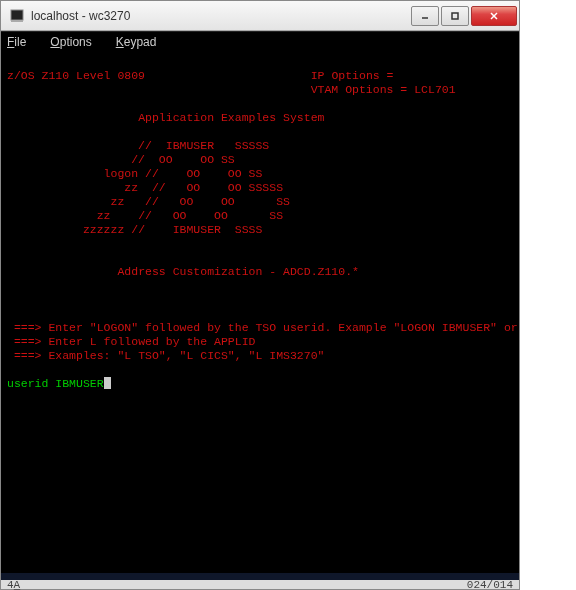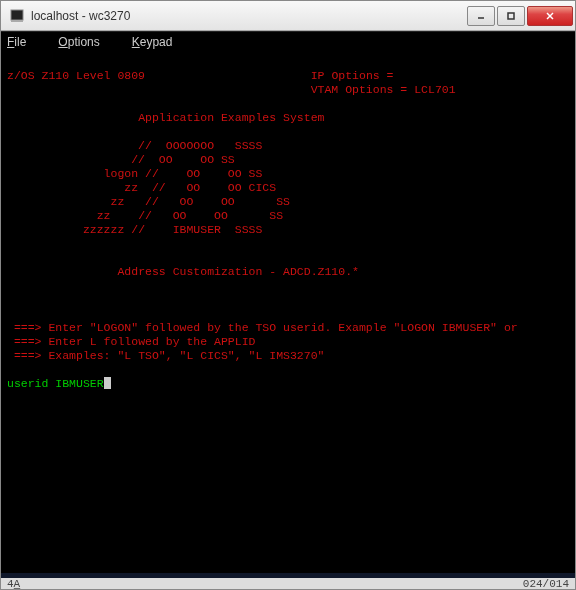--- a/index.html
+++ b/index.html
@@ -11,7 +11,7 @@
     overflow: hidden;
   }
   .window {
-    width: 576px;
+    width: 520px;
     height: 590px;
     border: 1px solid #888;
     background: #ec4899;

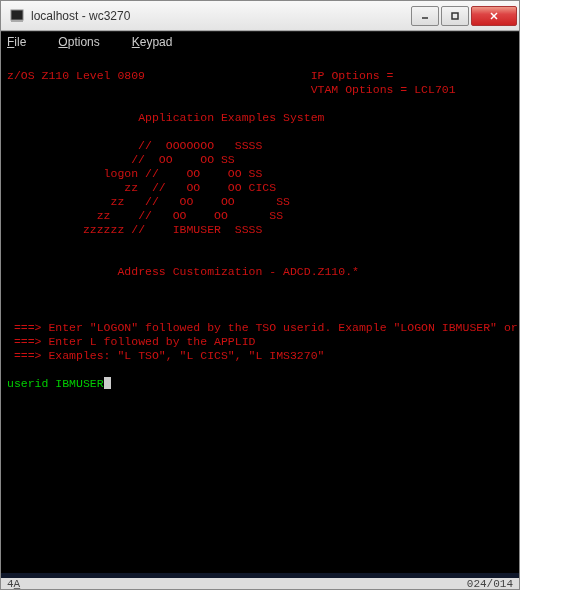--- a/index.html
+++ b/index.html
@@ -58,7 +58,7 @@
     align-items: center;
     font-size: 12px;
     padding: 0 6px;
-    gap: 32px;
+    gap: 24px;
     border-top: 1px solid #222;
   }
   .menubar span { cursor: pointer; }

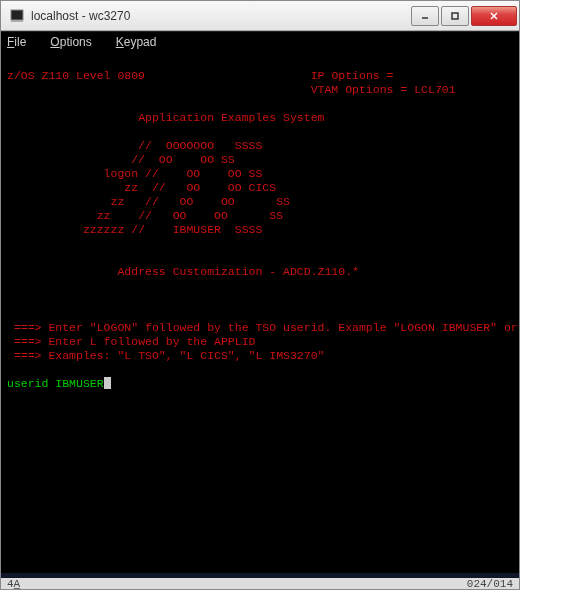--- a/index.html
+++ b/index.html
@@ -143,7 +143,7 @@
 
                    <span>Application Examples System</span>
 
-<span class="centerblock"><span>                   //  OOOOOOO   SSSS </span>
+<span class="centerblock"><span>                   //  IBMUSER   SSSSS </span>
 <span>                  //  OO    OO SS      </span>
           <span>    logon //    OO    OO SS           </span>
           <span>       zz  //   OO    OO CICS          </span>

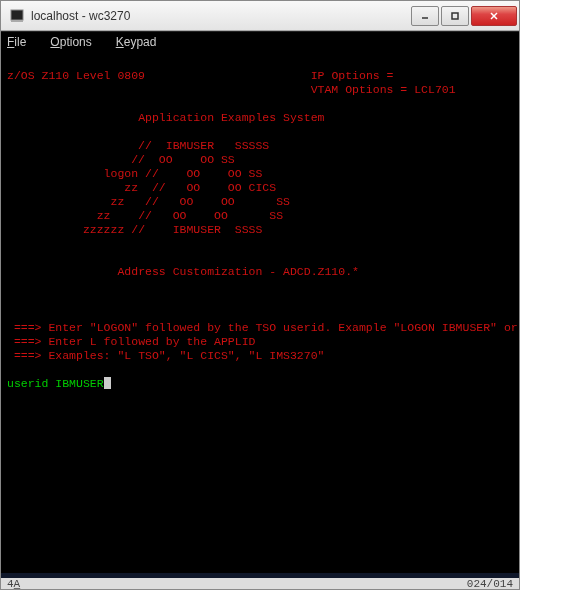--- a/index.html
+++ b/index.html
@@ -146,7 +146,7 @@
 <span class="centerblock"><span>                   //  IBMUSER   SSSSS </span>
 <span>                  //  OO    OO SS      </span>
           <span>    logon //    OO    OO SS           </span>
-          <span>       zz  //   OO    OO CICS          </span>
+          <span>       zz  //   OO    OO SSSSS          </span>
           <span>     zz   //   OO    OO      SS        </span>
           <span>   zz    //   OO    OO      SS         </span>
           <span> zzzzzz //    IBMUSER  SSSS            </span></span>

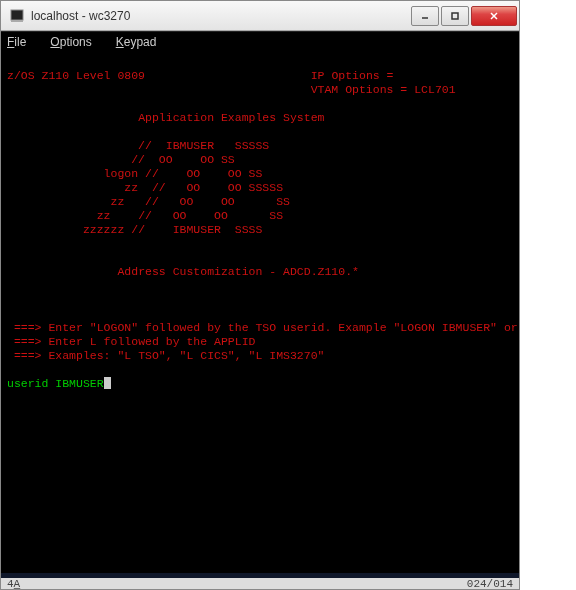--- a/index.html
+++ b/index.html
@@ -88,7 +88,7 @@
   .statusbar {
     height: 16px;
     background: #ddd;
-    border-top: 5px solid #0f172a;
+    border-top: 7px solid #0f172a;
     display: flex;
     align-items: center;
     font-family: "Courier New", monospace;

